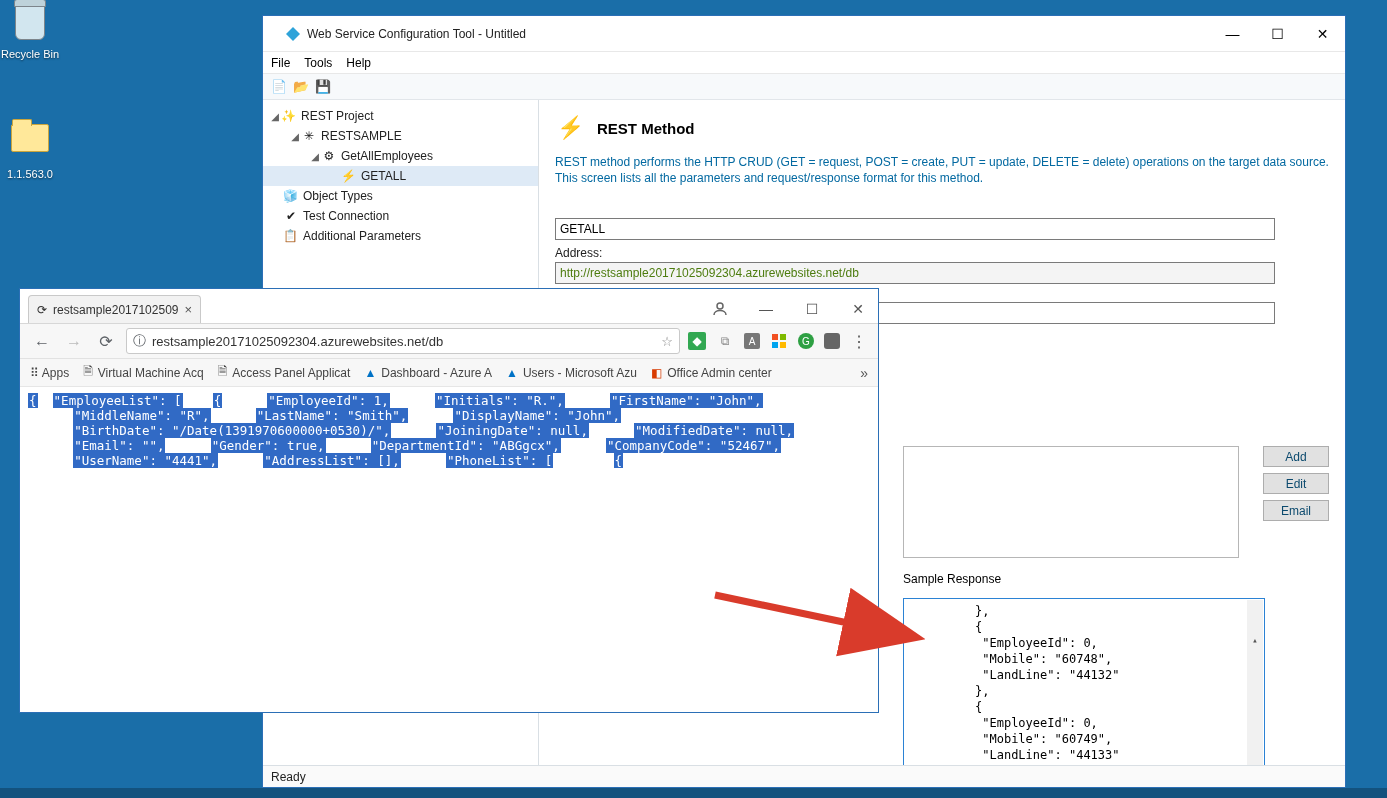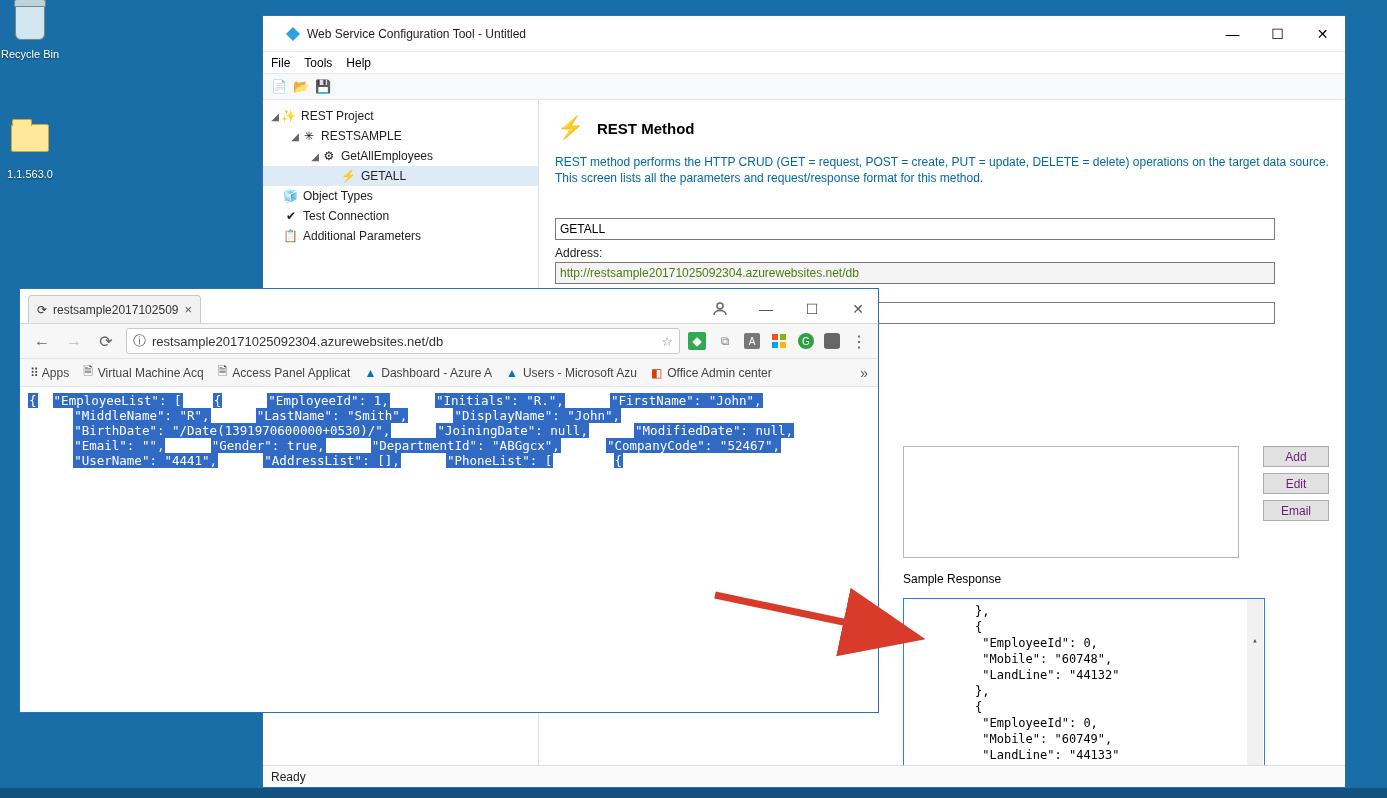--- a/index.html
+++ b/index.html
@@ -68,7 +68,7 @@
   .txt-input[disabled] { background:#f4f4f4; color:#4d7c0f; }
   
   .btn-col { position:absolute; right:16px; top:346px; display:flex; flex-direction:column; gap:6px; }
-  .gray-btn { width:66px; height:21px; font-size:12px; background:#e1e1e1; border:1px solid #adadad; display:flex; align-items:center; justify-content:center; color:#701a75;}
+  .gray-btn { width:66px; height:21px; font-size:12px; background:#e1e1e1; border:1px solid #adadad; display:flex; align-items:center; justify-content:center; color:#0c4a6e;}
   
   .sample-area { position:absolute; left:364px; top:472px; }
   .sample-title { font-size:12px; margin-bottom:12px;}

